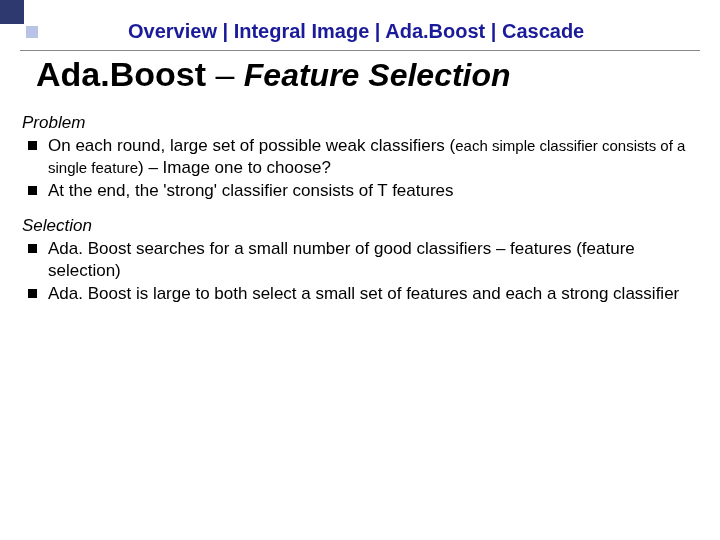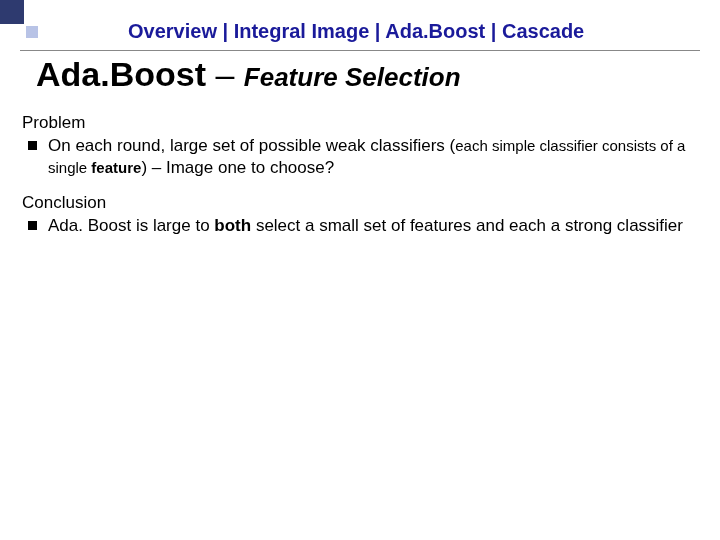--- a/index.html
+++ b/index.html
@@ -71,7 +71,7 @@
   .title .feature {
     font-style: italic;
     font-weight: bold;
-    font-size: 26px;
+    font-size: 32px;
   }
   .content {
     position: absolute;

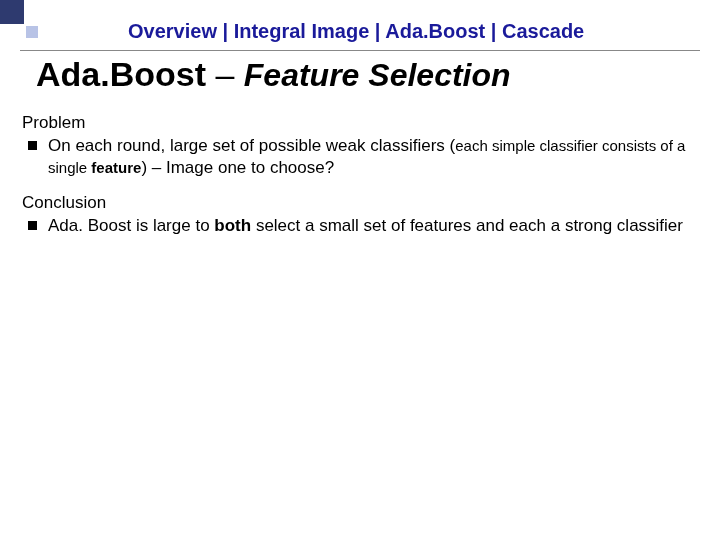--- a/index.html
+++ b/index.html
@@ -83,6 +83,7 @@
     color: #000;
   }
   .section-label {
+    font-style: italic;
     margin-top: 4px;
     margin-bottom: 2px;
   }

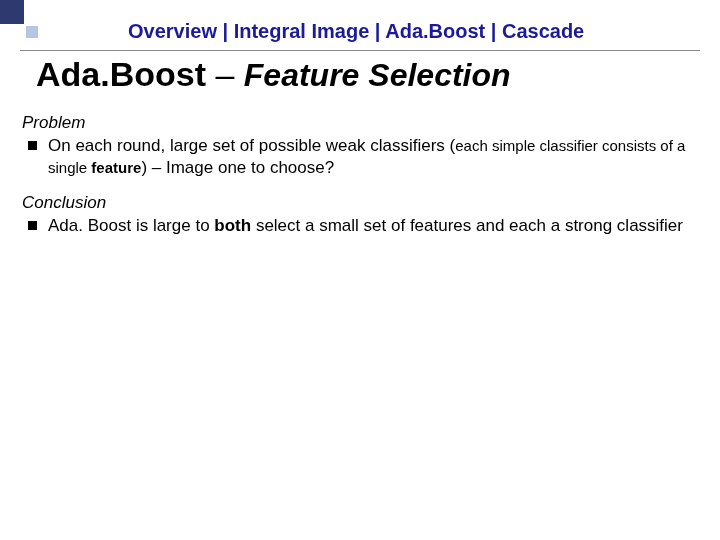--- a/index.html
+++ b/index.html
@@ -153,7 +153,7 @@
   <div class="section-label">Problem</div>
   <ul class="bullet-list">
     <li>
-      <span>On each round, large set of possible weak classifiers (</span><span class="small">each simple classifier consists of a single </span><span class="small" style="font-weight:bold">feature</span><span>) – Image one to choose?</span>
+      <span>On each round, large set of possible weak classifiers (</span><span class="small">each simple classifier consists of a single </span><span class="small" style="font-weight:normal">feature</span><span>) – Image one to choose?</span>
       <ul class="sub-list">
       </ul>
     </li>

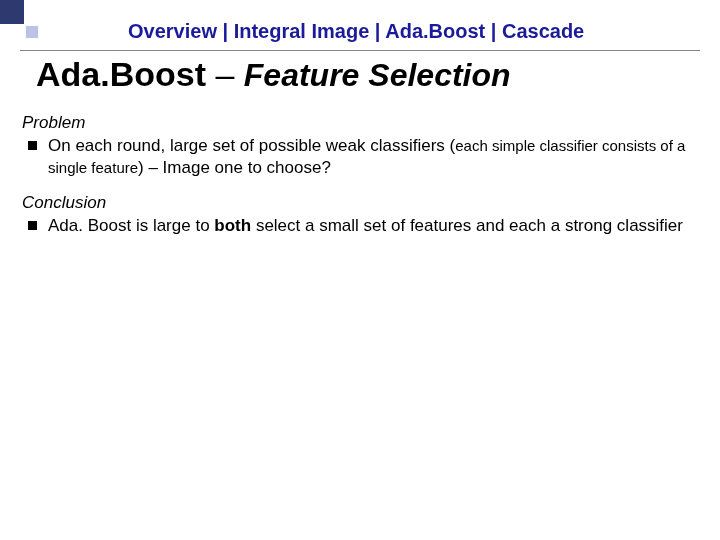--- a/index.html
+++ b/index.html
@@ -157,6 +157,7 @@
       <ul class="sub-list">
       </ul>
     </li>
+    <li><span>At the end, the 'strong' classifier consists of T features</span></li>
   </ul>
 
   <div class="section-label">Conclusion</div>

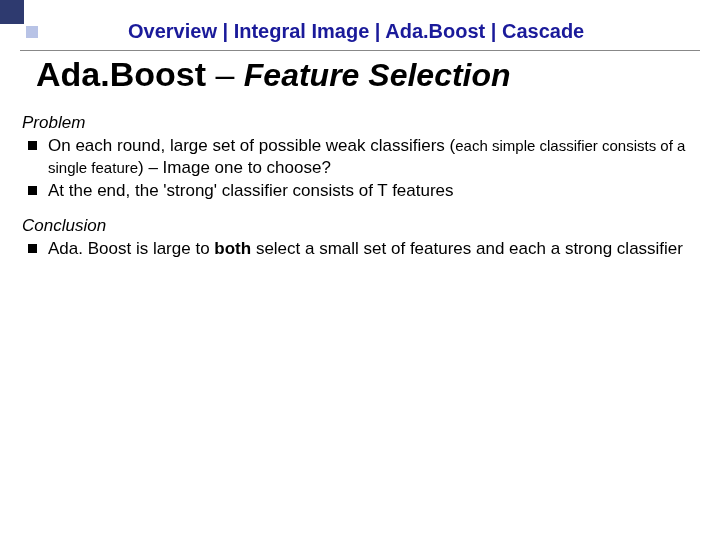--- a/index.html
+++ b/index.html
@@ -160,7 +160,7 @@
     <li><span>At the end, the 'strong' classifier consists of T features</span></li>
   </ul>
 
-  <div class="section-label">Conclusion</div>
+  <div class="section-label">Selection</div>
   <ul class="bullet-list">
     <li>
       <span>Ada. Boost is large to </span><span style="font-weight:bold">both</span><span> select a small set of features and each a strong classifier</span>

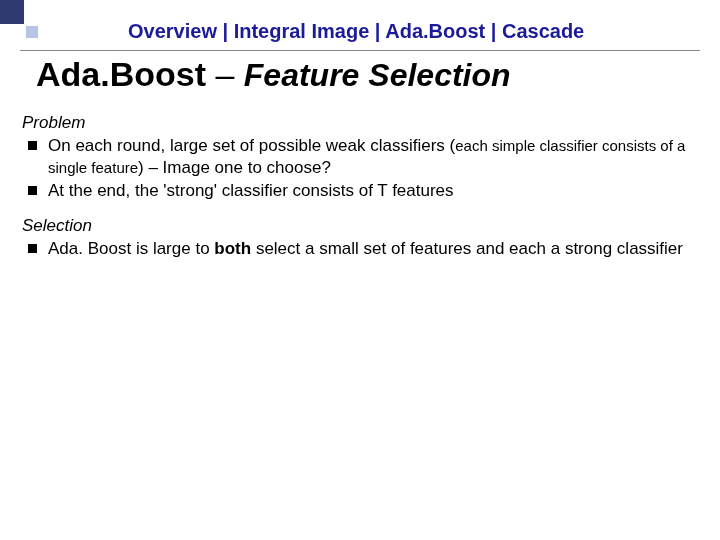--- a/index.html
+++ b/index.html
@@ -162,6 +162,7 @@
 
   <div class="section-label">Selection</div>
   <ul class="bullet-list">
+    <li><span>Ada. Boost searches for a small number of good classifiers – features (feature selection)</span></li>
     <li>
       <span>Ada. Boost is large to </span><span style="font-weight:bold">both</span><span> select a small set of features and each a strong classifier</span>
     </li>

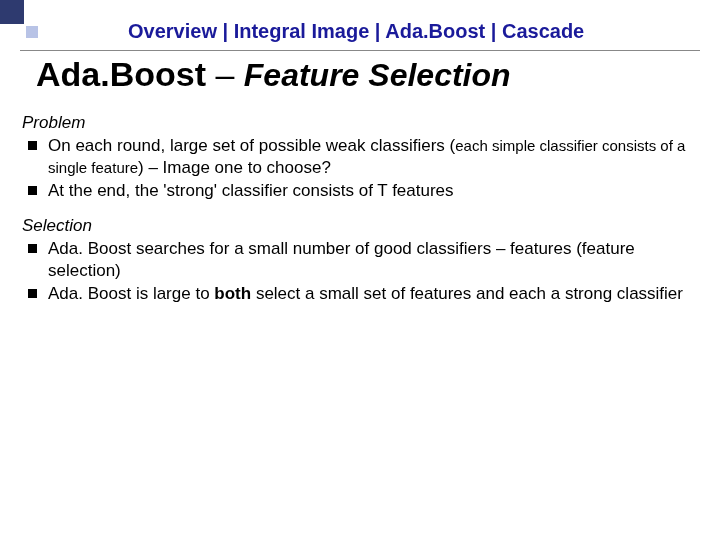--- a/index.html
+++ b/index.html
@@ -164,7 +164,7 @@
   <ul class="bullet-list">
     <li><span>Ada. Boost searches for a small number of good classifiers – features (feature selection)</span></li>
     <li>
-      <span>Ada. Boost is large to </span><span style="font-weight:bold">both</span><span> select a small set of features and each a strong classifier</span>
+      <span>Ada. Boost is large to </span><span style="font-weight:normal">both</span><span> select a small set of features and each a strong classifier</span>
     </li>
   </ul>
 

